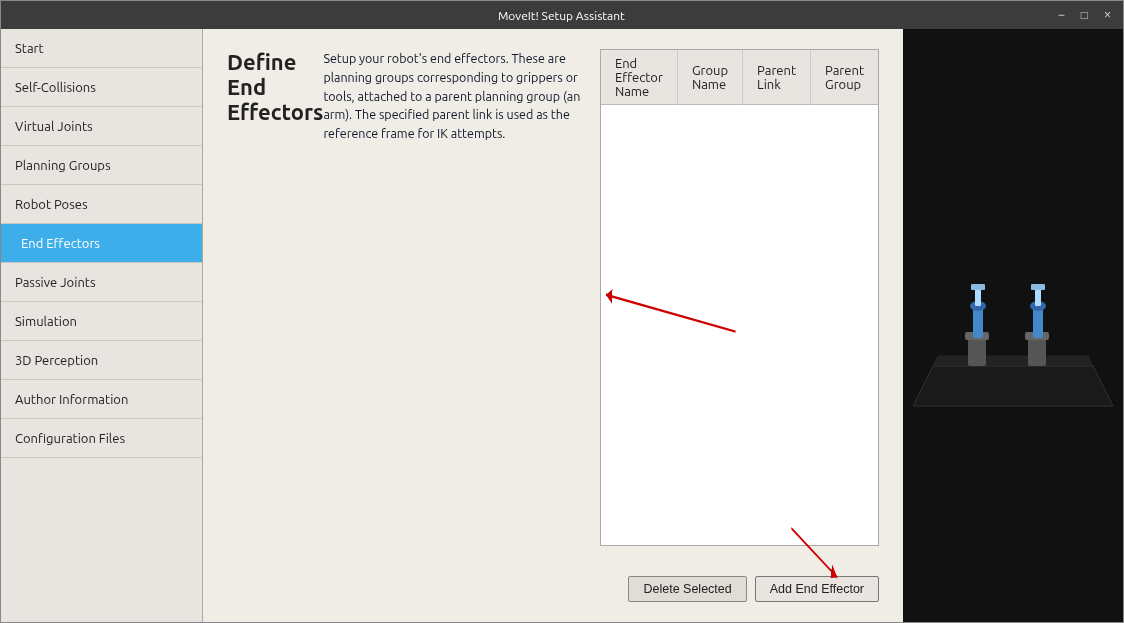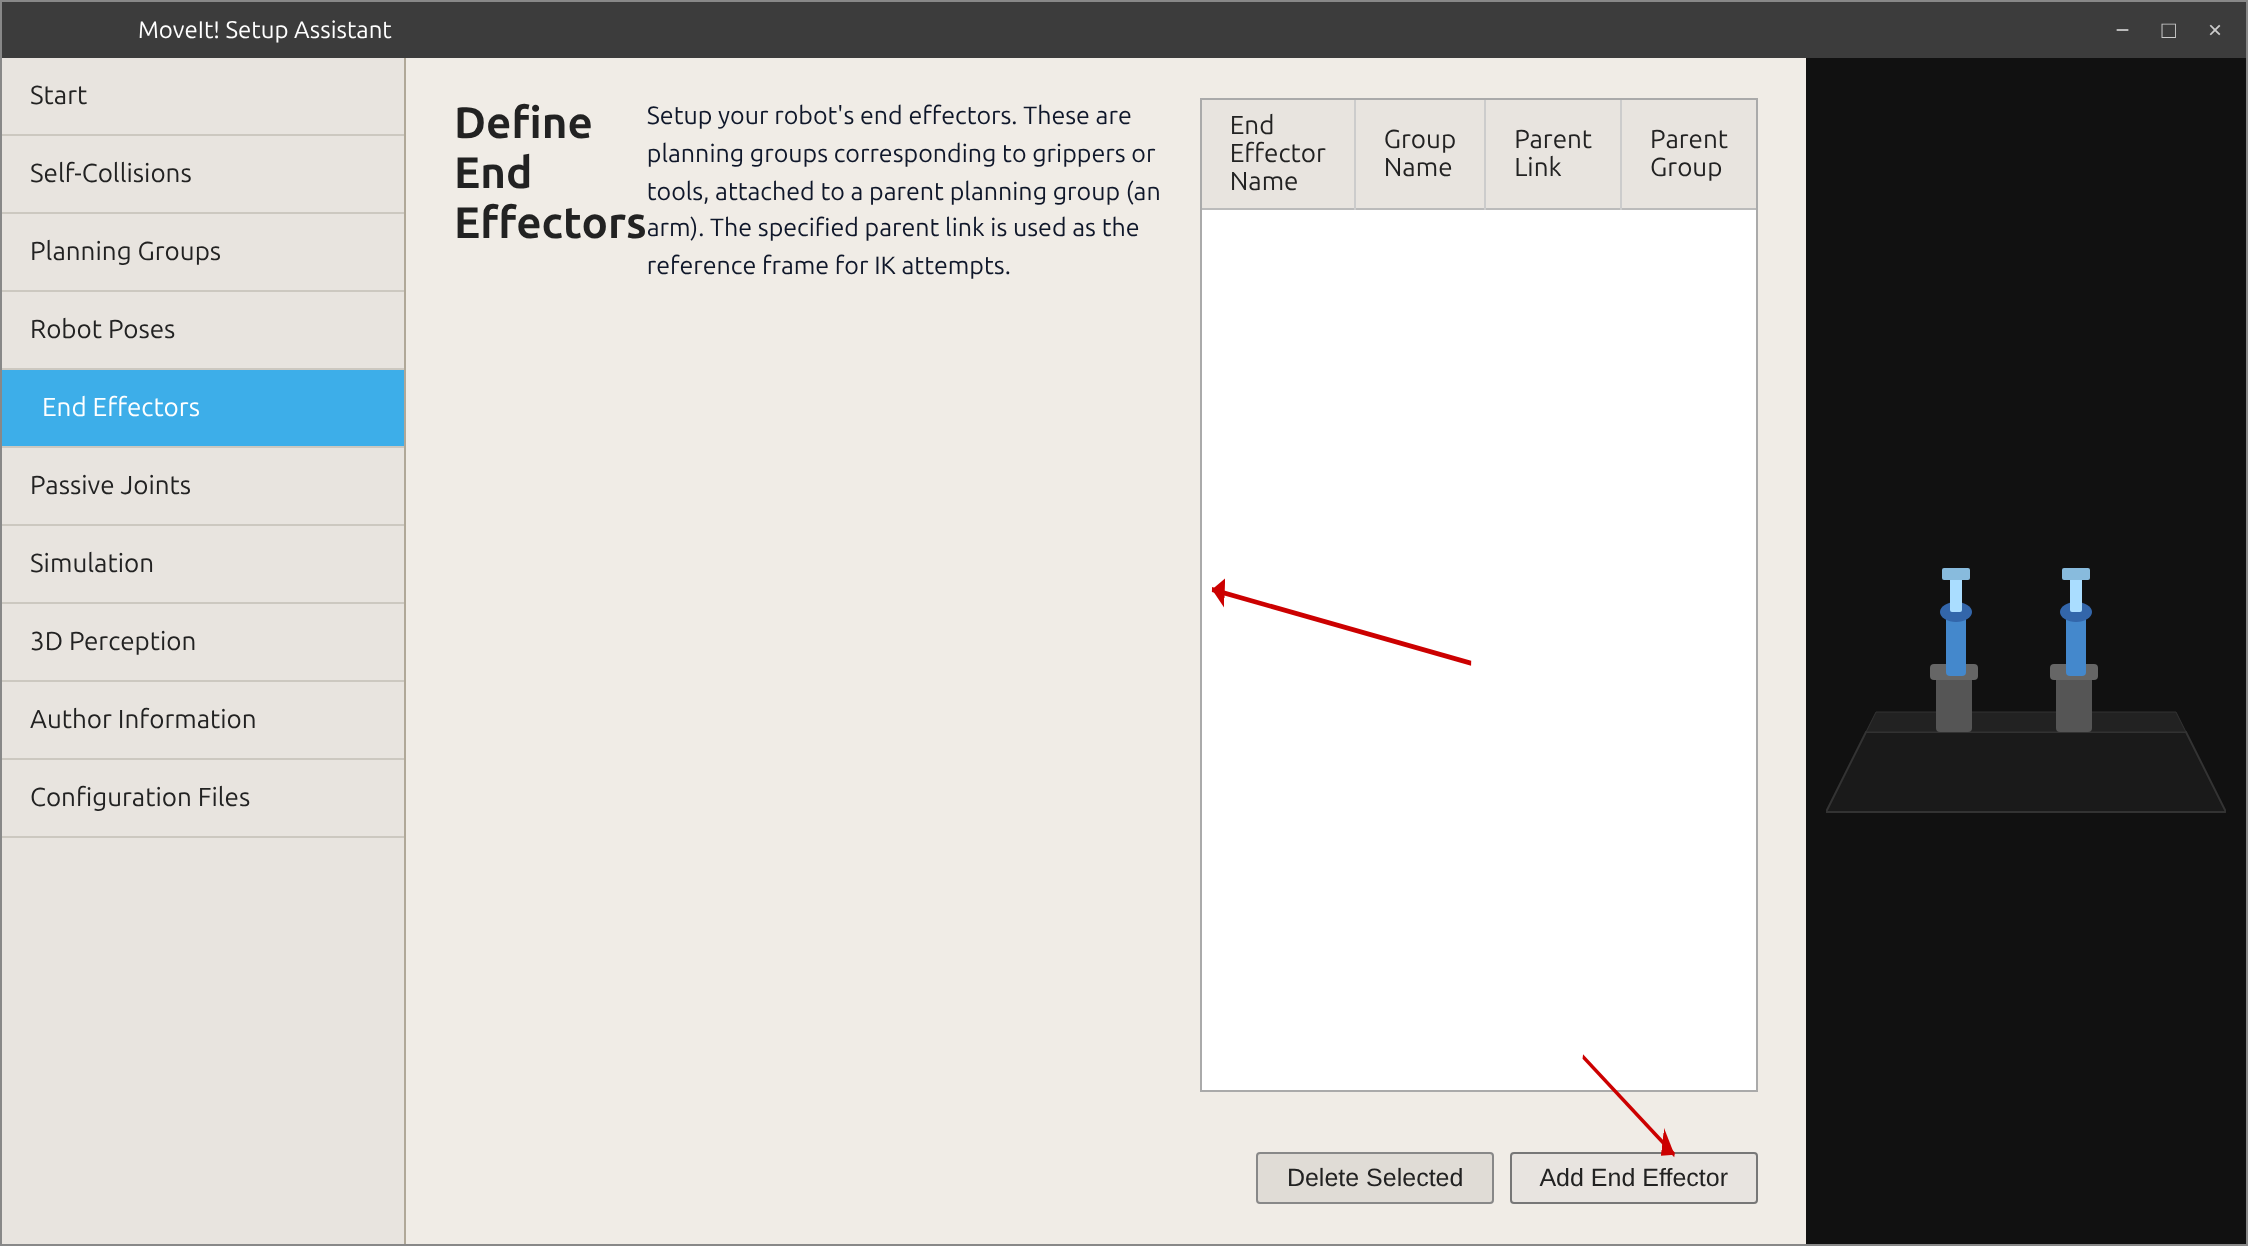--- a/index.html
+++ b/index.html
@@ -32,7 +32,7 @@
     }
     .titlebar-title {
       flex: 1;
-      text-align: left;
+      text-align: center;
     }
     .titlebar-controls {
       display: flex;

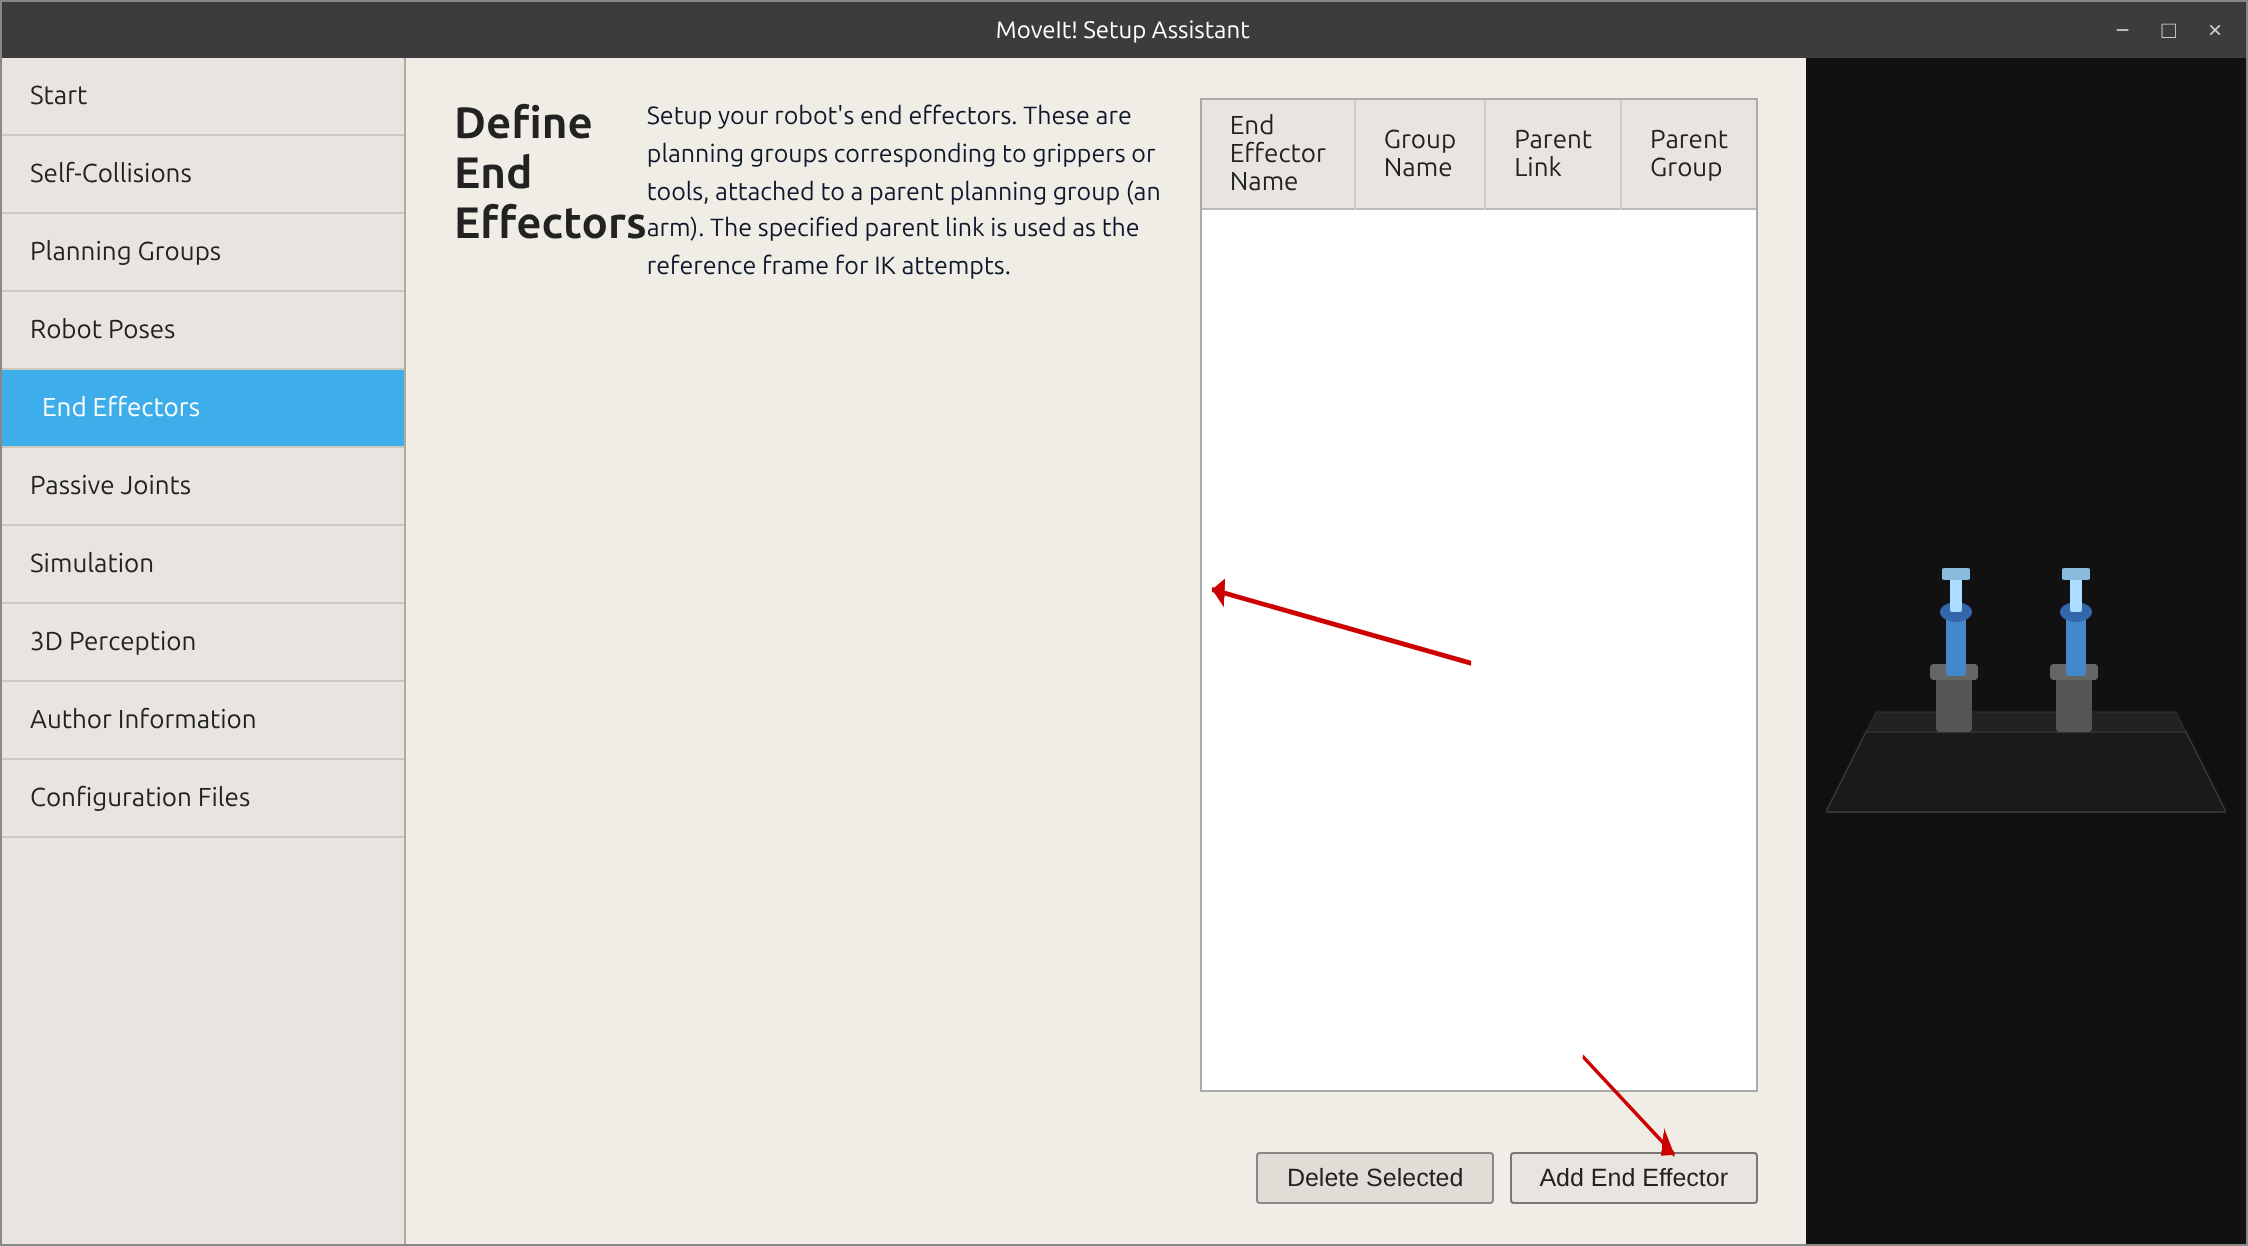--- a/index.html
+++ b/index.html
@@ -189,6 +189,7 @@
     <div class="sidebar">
       <div class="sidebar-item">Start</div>
       <div class="sidebar-item">Self-Collisions</div>
+      <div class="sidebar-item">Virtual Joints</div>
       <div class="sidebar-item">Planning Groups</div>
       <div class="sidebar-item">Robot Poses</div>
       <div class="sidebar-item active">End Effectors</div>

